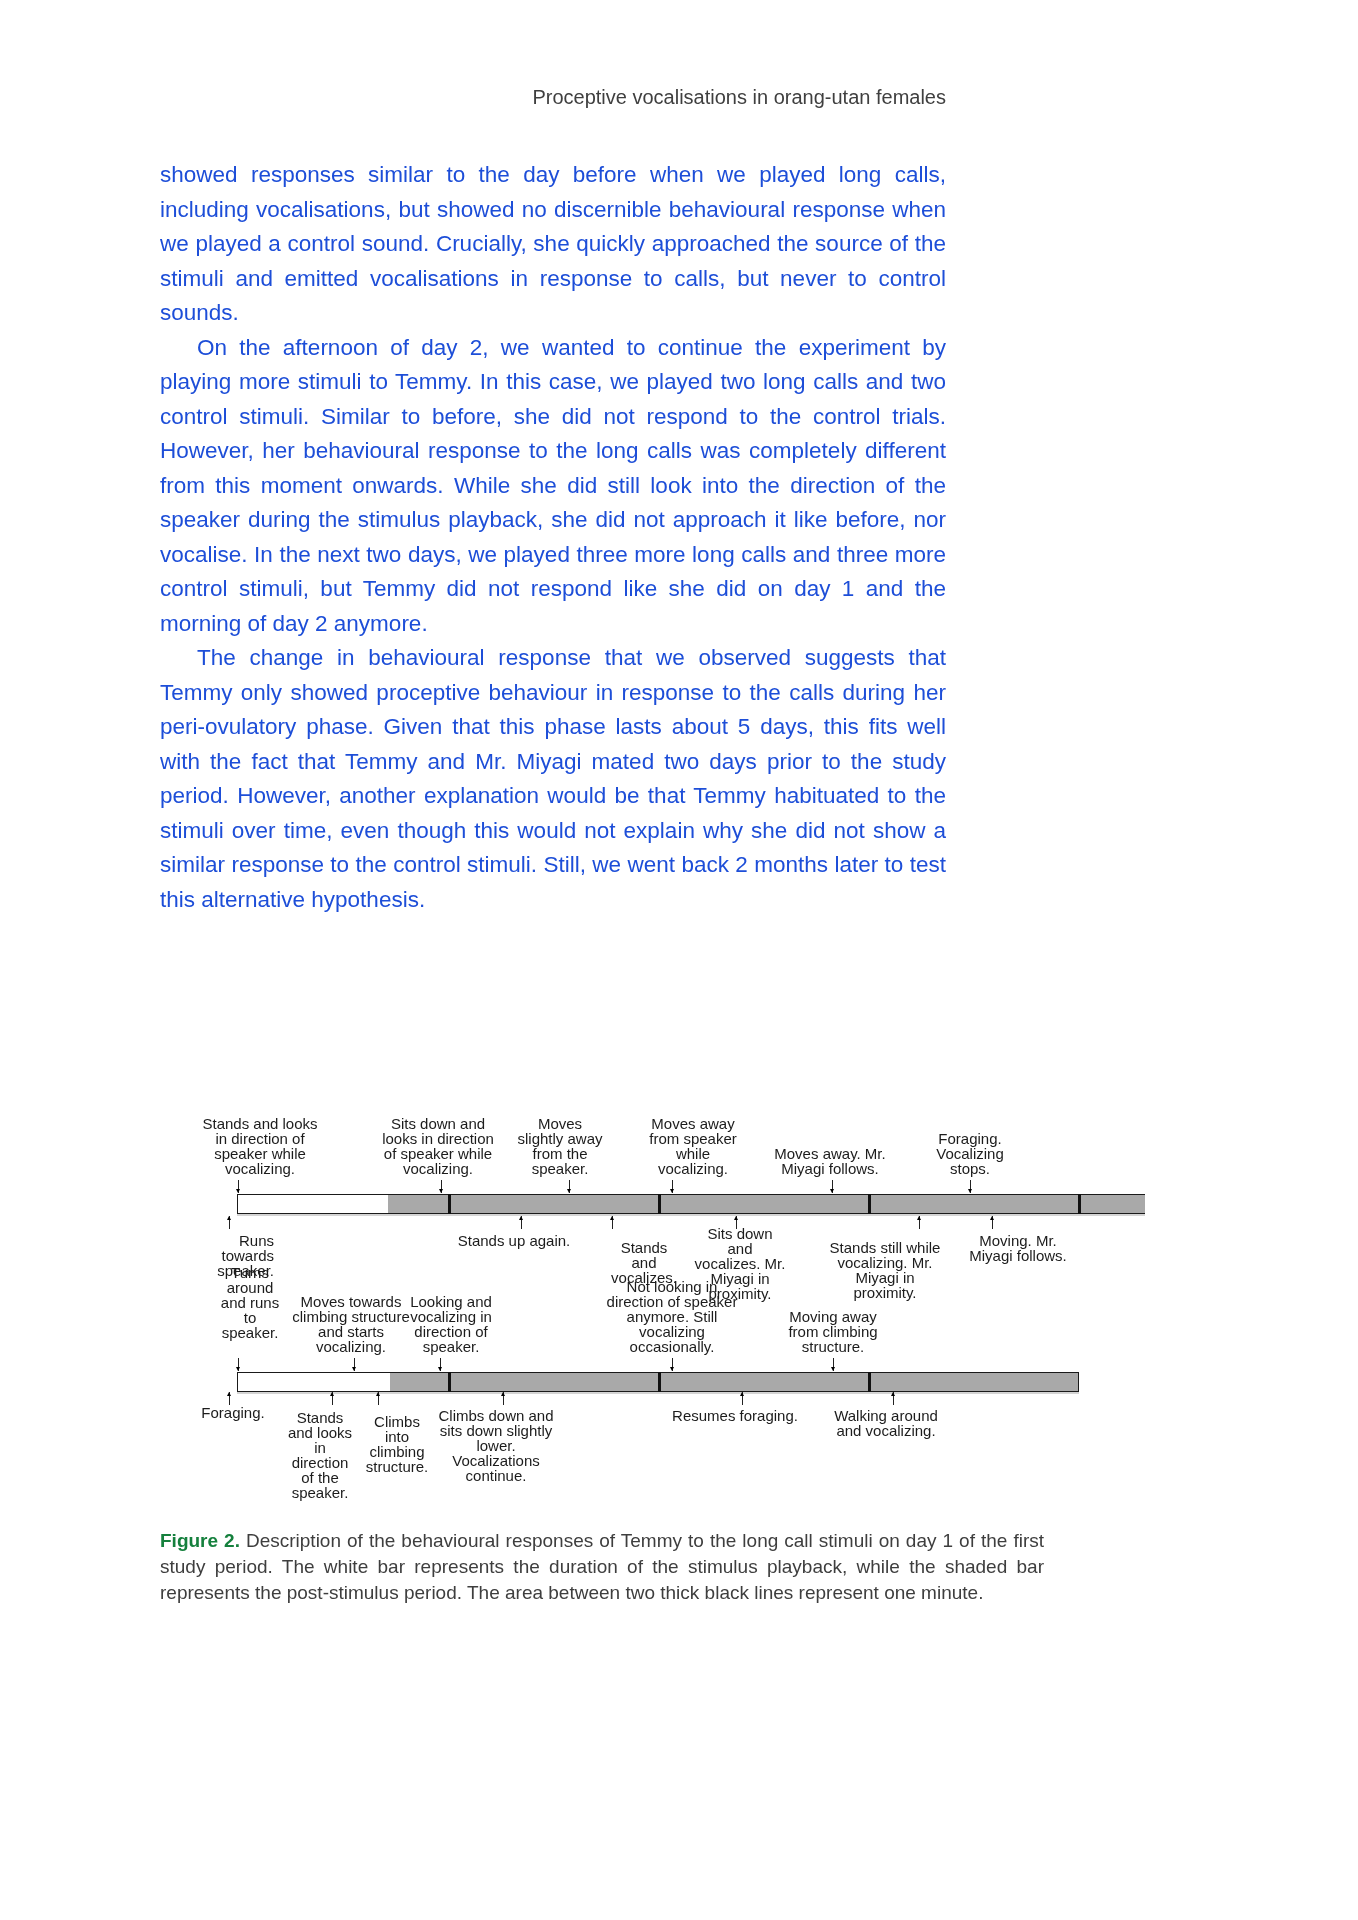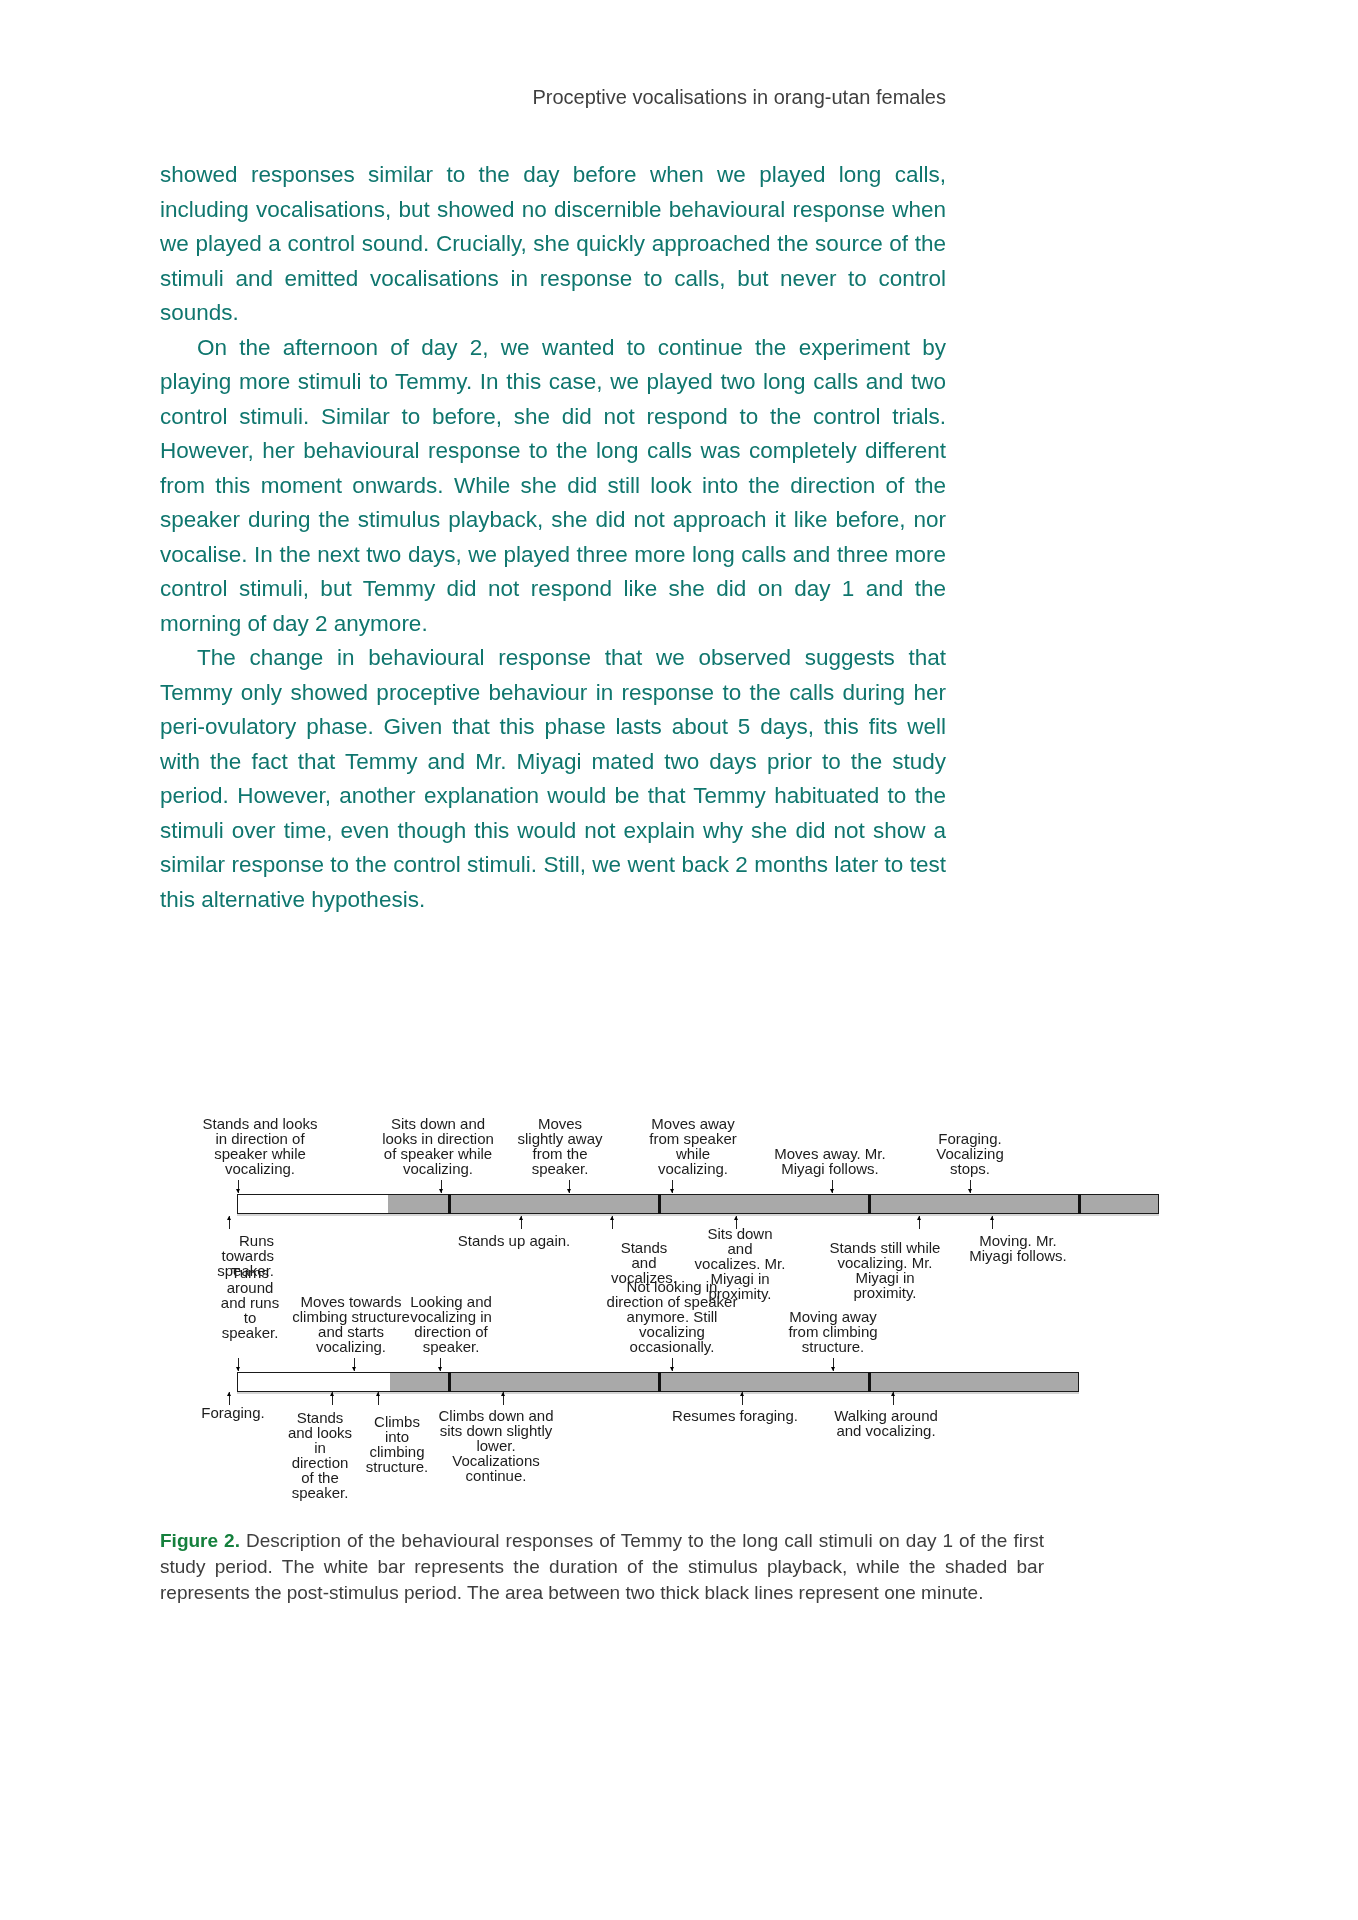--- a/index.html
+++ b/index.html
@@ -5,7 +5,7 @@
   html,body { margin:0; padding:0; background:#ffffff; }
   .page {
     position:relative; width:1145px; height:1920px; background:#ffffff;
-    font-family:"Liberation Sans", sans-serif; overflow:hidden;padding-left:22px;
+    font-family:"Liberation Sans", sans-serif; overflow:hidden;
   }
   .running-head {
     position:absolute; left:160px; top:86px; width:786px;

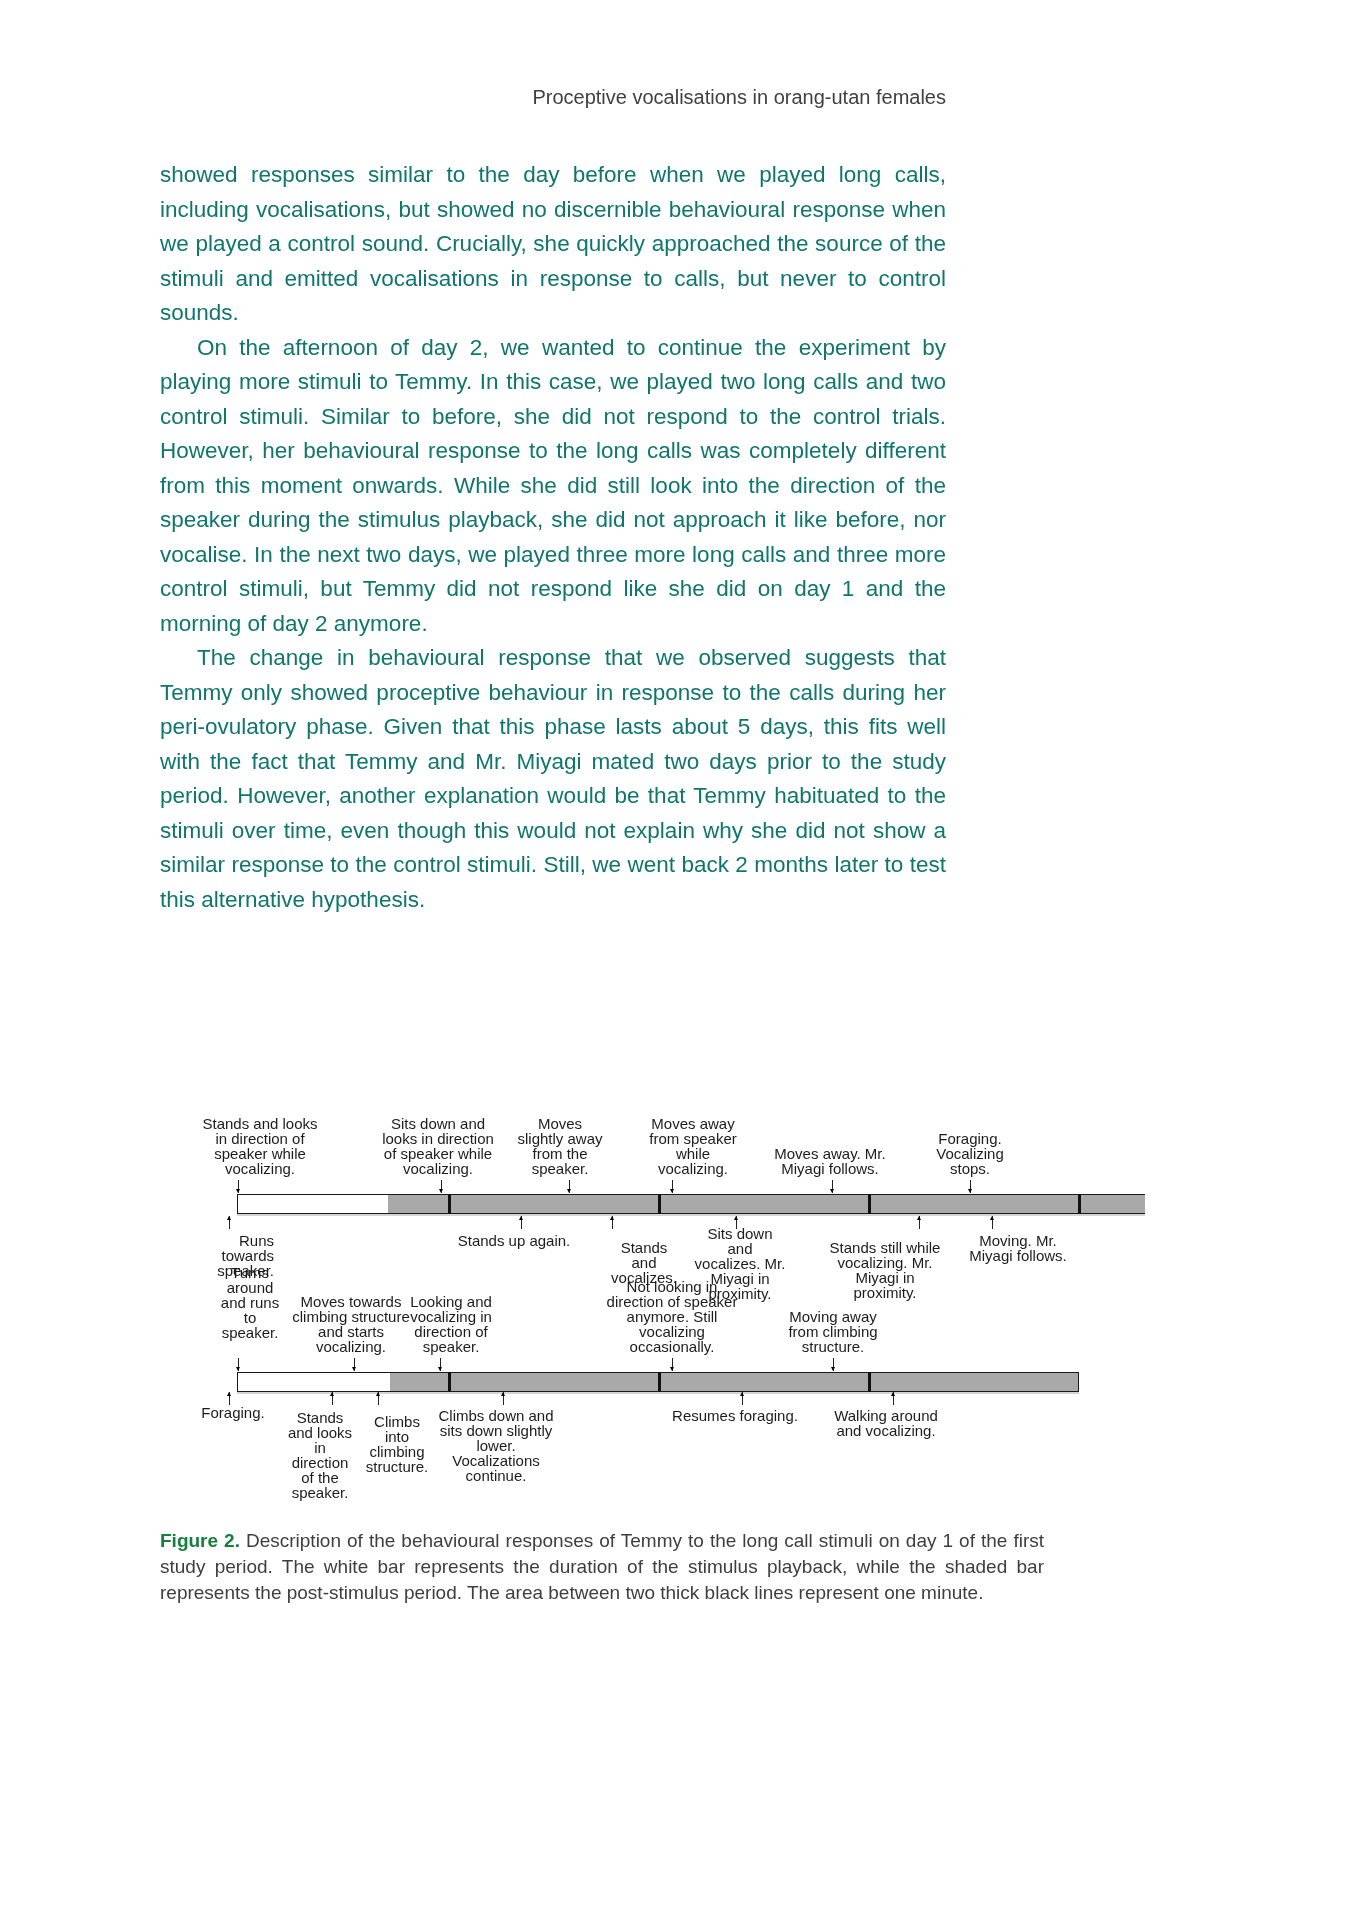--- a/index.html
+++ b/index.html
@@ -13,7 +13,7 @@
   }
   .bodytext {
     position:absolute; left:160px; top:158px; width:786px;
-    font-size:22.5px; line-height:34.5px; color:#0f766e;
+    font-size:22.5px; line-height:34.5px; color:#1d4ed8;
     text-align:justify;
   }
   .bodytext p { margin:0; }

